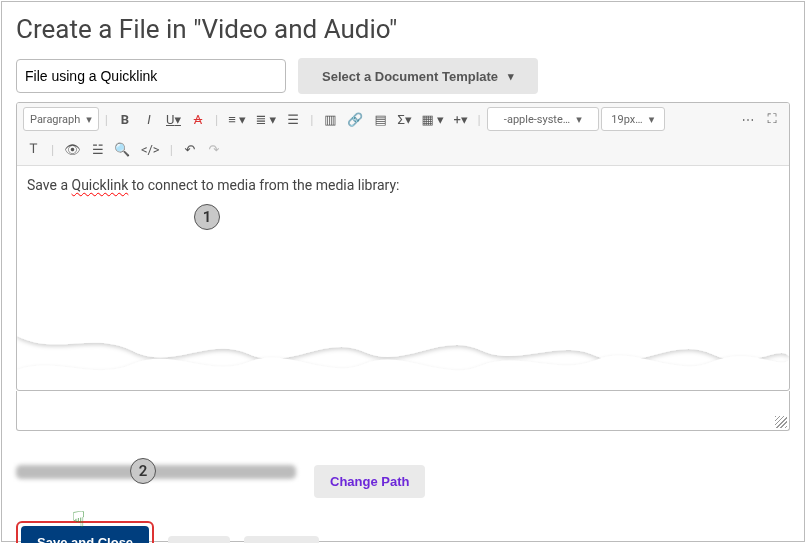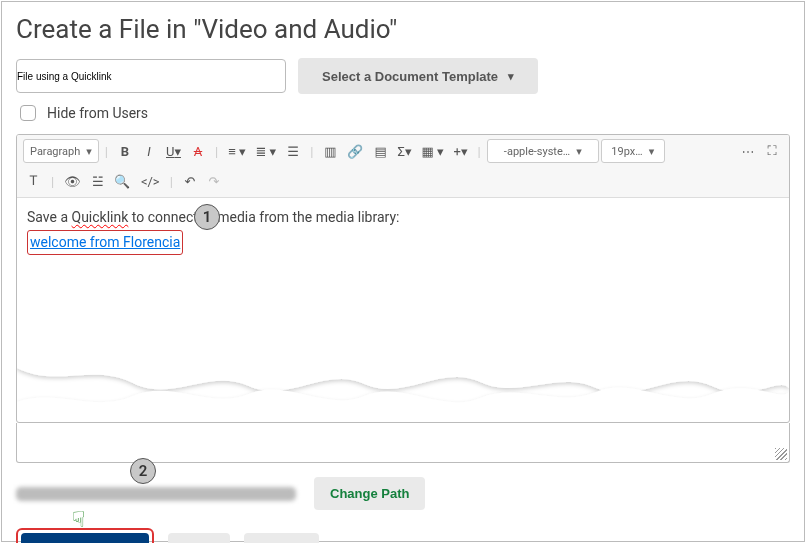--- a/index.html
+++ b/index.html
@@ -33,8 +33,8 @@
     height: 34px;
     border: 1px solid #bbb;
     border-radius: 4px;
-    padding: 0 0;
-    font-size: 10px;
+    padding: 0 8px;
+    font-size: 14px;
   }
   .template-btn {
     height: 36px;

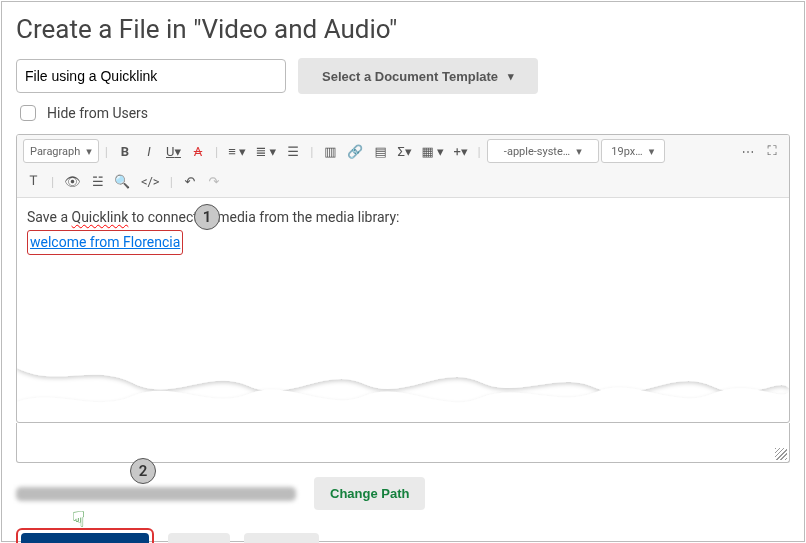--- a/index.html
+++ b/index.html
@@ -193,10 +193,6 @@
     </button>
   </div>
 
-  <label class="hide-row">
-    <input type="checkbox" style="">
-    <span>Hide from Users</span>
-  </label>
 
   <div class="editor-frame">
     <div class="toolbar">

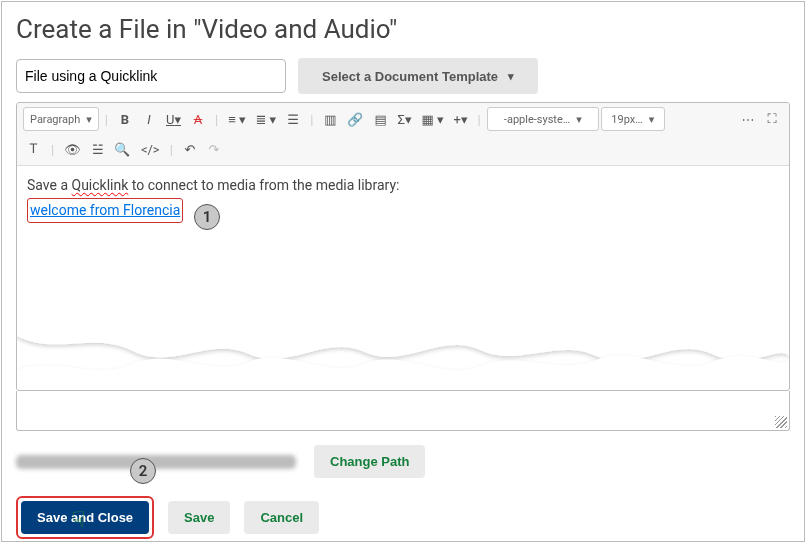--- a/index.html
+++ b/index.html
@@ -248,7 +248,6 @@
       <div>
         <span>Save a </span><span class="quicklink-underline">Quicklink</span><span> to connect to media from the media library:</span>
       </div>
-      <a href="#" class="media-link">welcome from Florencia</a>
     </div>
 
     <svg class="torn" viewBox="0 0 800 60" preserveAspectRatio="none">

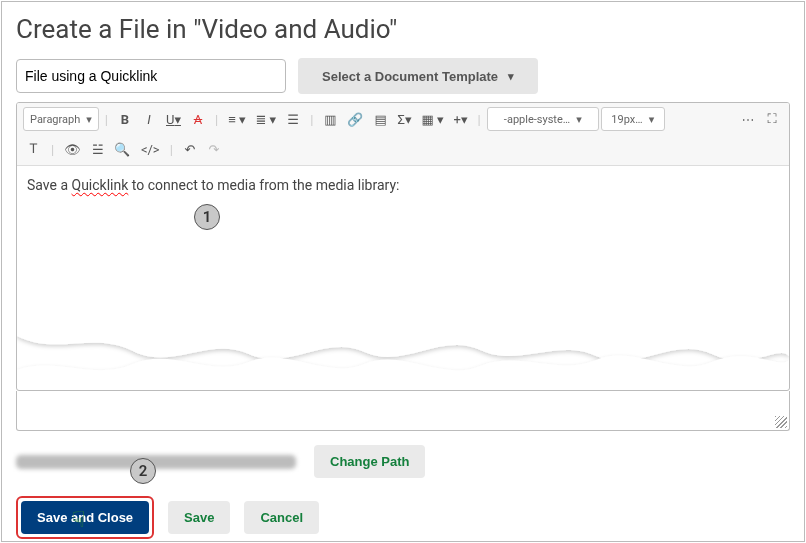--- a/index.html
+++ b/index.html
@@ -159,7 +159,7 @@
     cursor: pointer;
     font-weight: 600;
   }
-  .btn.gray { background: #eaeaea; color:#15803d; }
+  .btn.gray { background: #eaeaea; color:#6d28d9;margin-top:20px; }
   .btn.primary {
     background: #003e7e;
     color: #fff;

